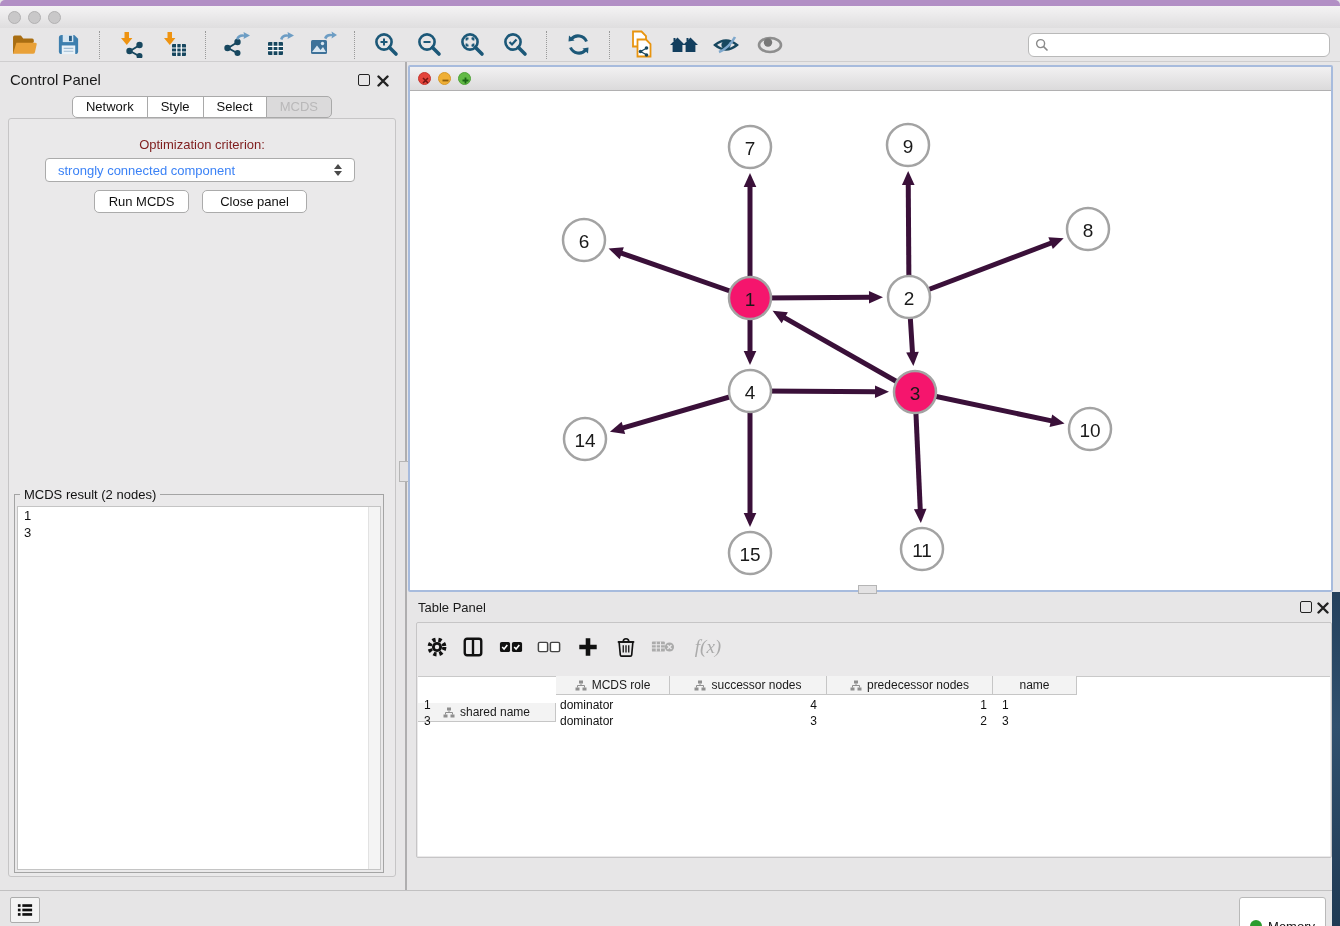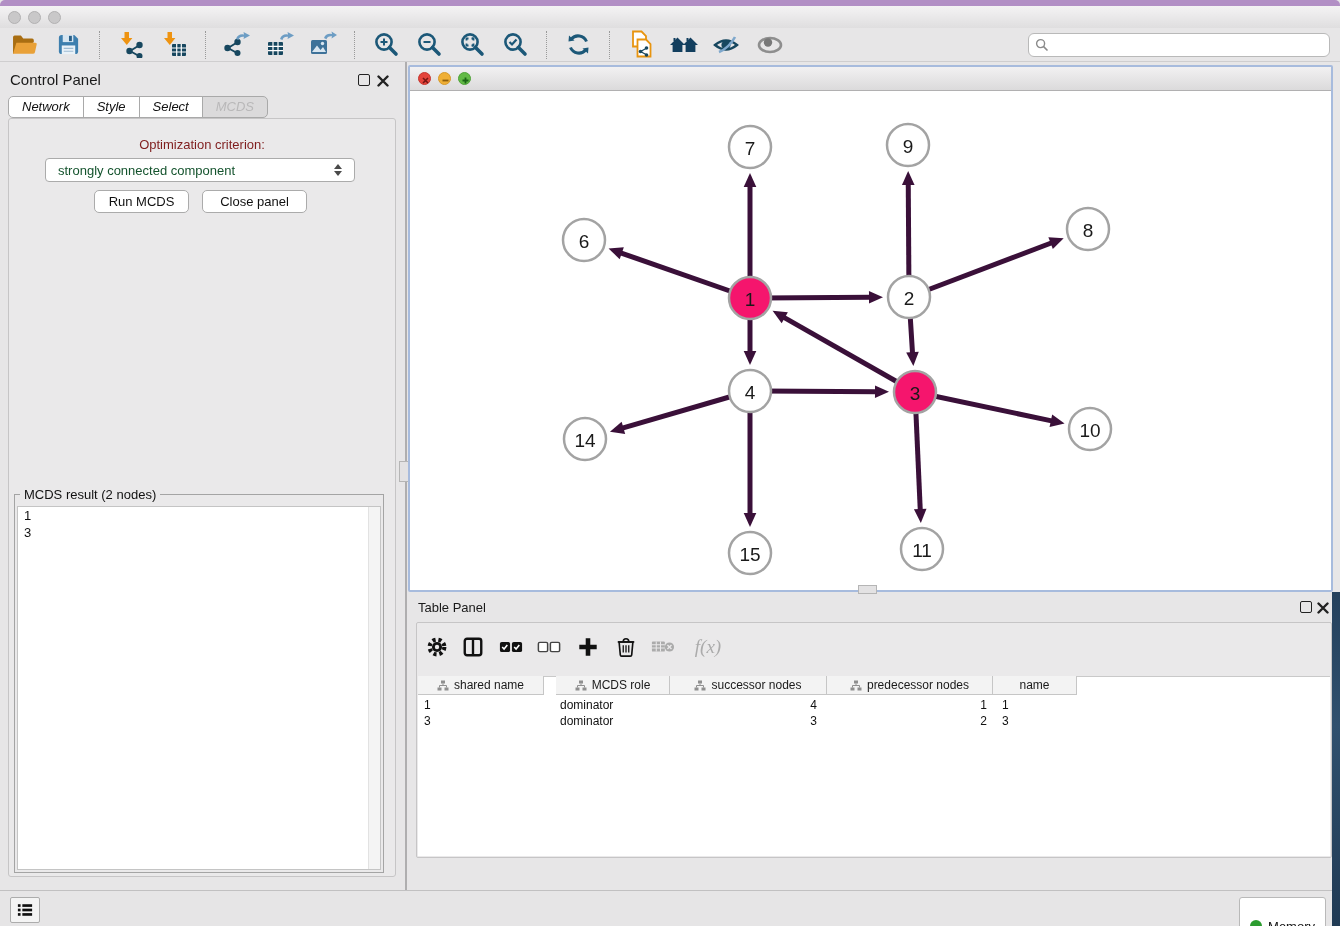--- a/index.html
+++ b/index.html
@@ -21,7 +21,7 @@
   #cp-title{left:10px;top:71px;font-size:15px;color:#1A1A1A;}
   .panel-float{width:10px;height:10px;border:1.5px solid #222;border-radius:2px;display:inline-block;}
   .panel-close{width:12px;height:12px;display:inline-block;}
-  .tabrow{display:flex;font-style:italic;}
+  .tabrow{display:flex;justify-content:center;}
   .tabseg{height:20px;line-height:20px;padding:0 13px;font-size:13px;color:#111;background:#FFF;border:1px solid #A9A9A9;margin-left:-1px;cursor:default;}
   .tabseg.first{border-radius:5px 0 0 5px;margin-left:0;}
   .tabseg.last{border-radius:0 5px 5px 0;}

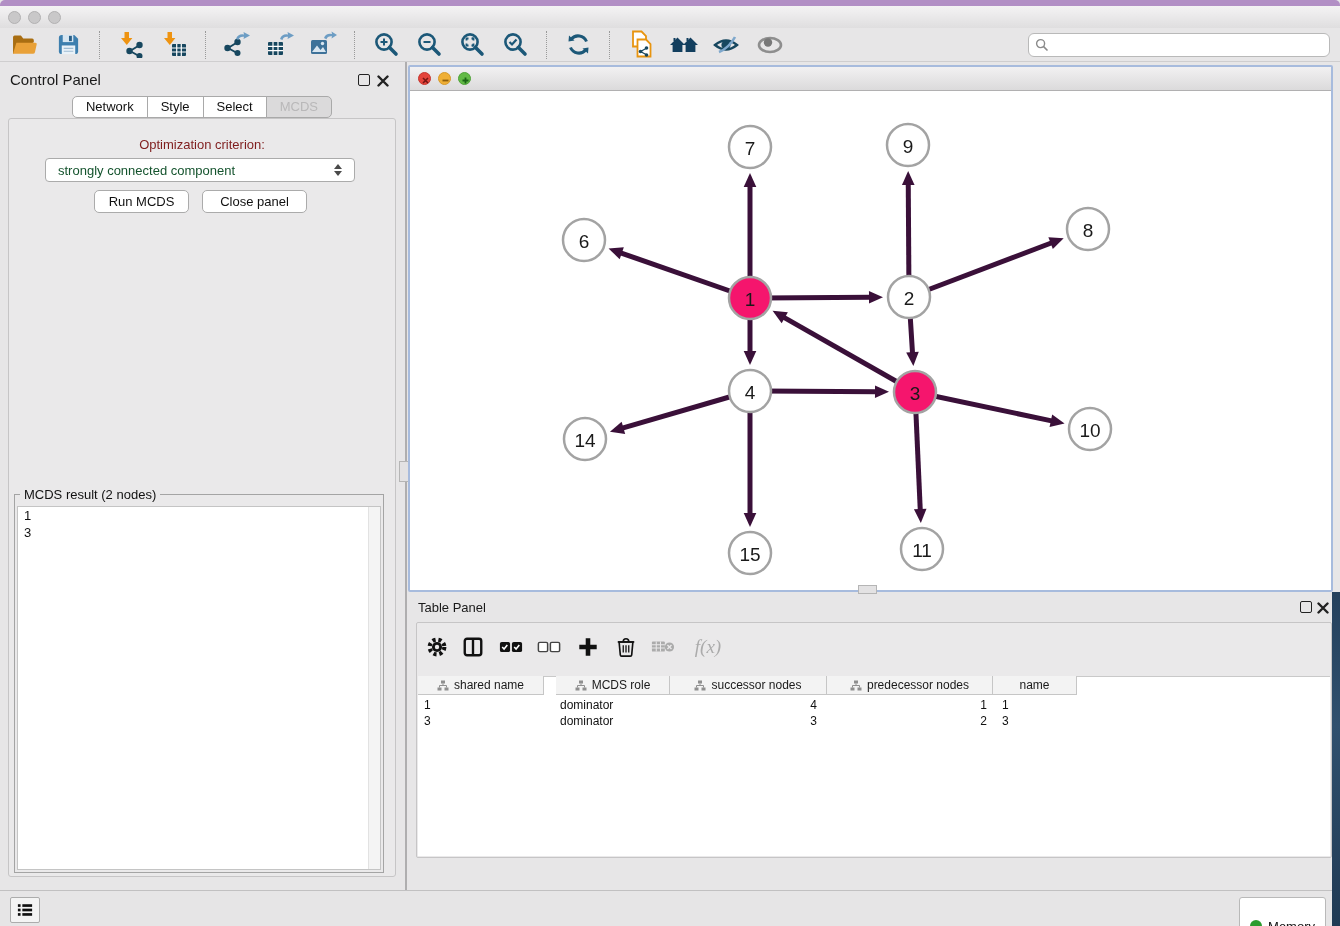--- a/index.html
+++ b/index.html
@@ -28,7 +28,7 @@
   .tabseg.sel{background:#DBDADB;color:#B9B8B9;}
   #cp-box{left:8px;top:118px;width:388px;height:759px;background:#EAE9EA;border:1px solid #C6C5C6;border-radius:3px;box-sizing:border-box;}
   .btn{background:#FFF;border:1px solid #ABABAB;border-radius:5px;font-size:13px;color:#111;display:flex;align-items:center;justify-content:center;box-sizing:border-box;}
-  #criterion-select{left:45px;top:158px;width:310px;height:24px;background:#FFF;border:1px solid #ABABAB;border-radius:4px;display:flex;align-items:center;padding:0 12px;box-sizing:border-box;font-size:13px;color:#14532d;}
+  #criterion-select{left:45px;top:158px;width:310px;height:24px;background:#FFF;border:1px solid #ABABAB;border-radius:4px;display:flex;align-items:center;padding:0 12px;box-sizing:border-box;font-size:13px;color:#3b82f6;}
   .updown{margin-left:auto;display:flex;flex-direction:column;gap:2px;}
   .updown i{display:block;width:0;height:0;border-left:4px solid transparent;border-right:4px solid transparent;}
   .updown .up{border-bottom:5px solid #4A4A4A;}

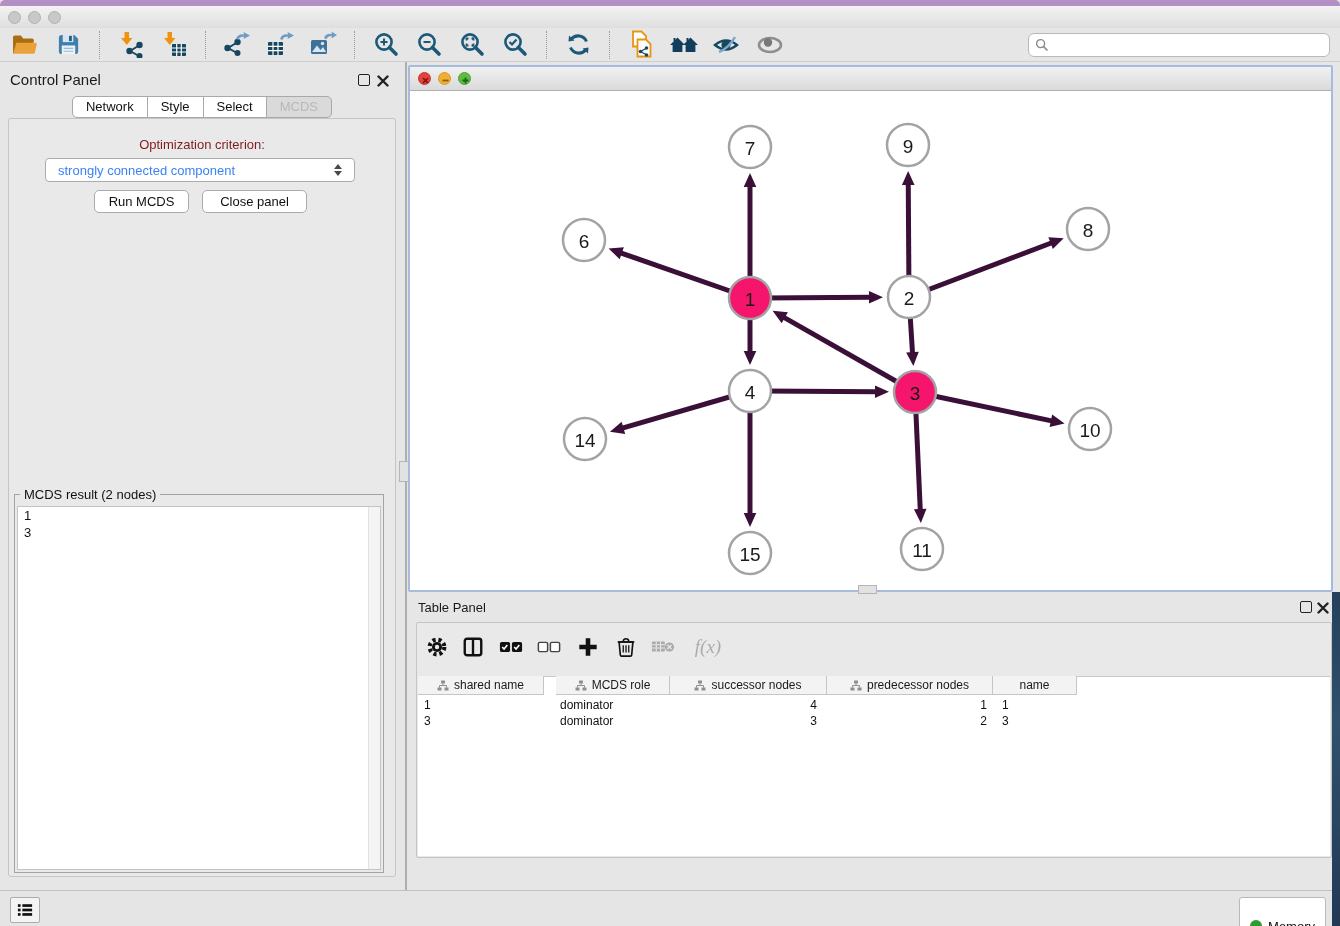--- a/index.html
+++ b/index.html
@@ -446,7 +446,7 @@
   <span class="tpicon fx" style="left:686px;width:44px;">f(x)</span>
 
   <div class="abs" id="table-white"></div>
-  <div class="th" style="left:418px;width:126px;">
+  <div class="th" style="left:418px;width:138px;margin-top:27px;">
     <svg width="12" height="11" viewBox="0 0 12 11">
         <rect x="4" y="0.5" width="4" height="3" fill="#8F8F8F"></rect>
         <path d="M6 3.5 v2 M2.5 7.5 v-2 h7 v2" stroke="#8F8F8F" fill="none"></path>

